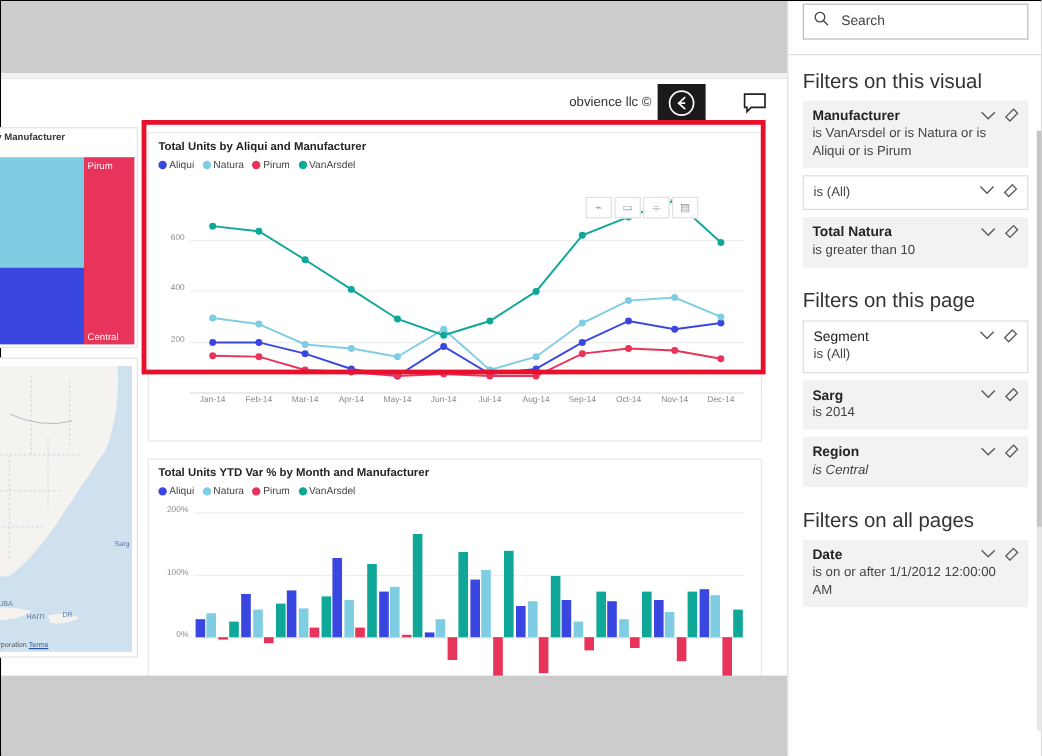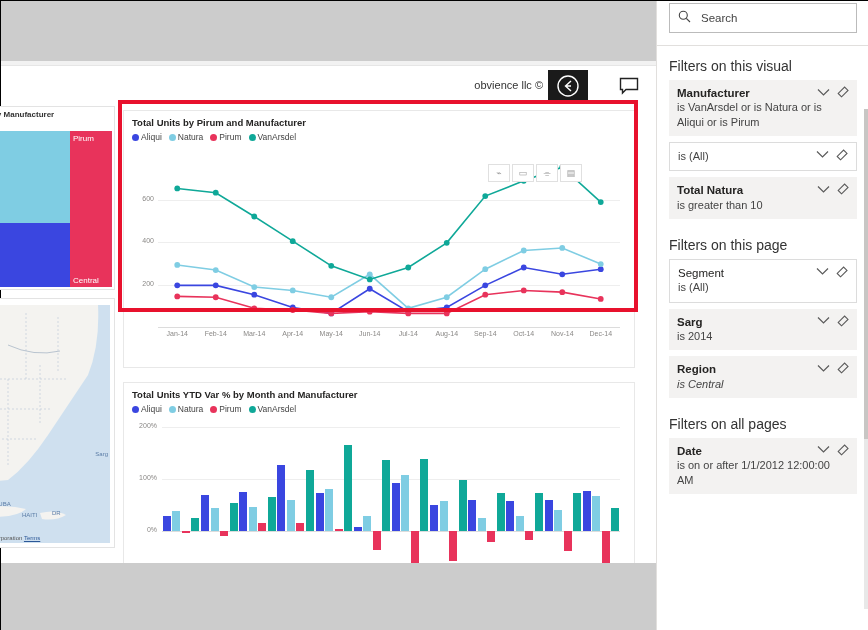--- a/index.html
+++ b/index.html
@@ -89,7 +89,7 @@
                  display:flex; align-items:center; padding:0 8px; }
   .search-ph { font-size:11.5px; color:#444; margin-left:10px; }
   .sec-divider { height:1px; background:#e1dfdd; margin:12px 0 0 0; }
-  .sec-title { font-size:14px; color:#333; padding:12px 12px 6px 12px; }
+  .sec-title { font-size:17px; color:#333; padding:12px 12px 6px 12px; }
   .fcard { margin:0 12px 6px 12px; padding:6px 8px 7px 8px; position:relative; }
   .fcard.active { background:#f3f2f1; }
   .fcard.plain { background:#fff; border:1px solid #dcdcdc; }

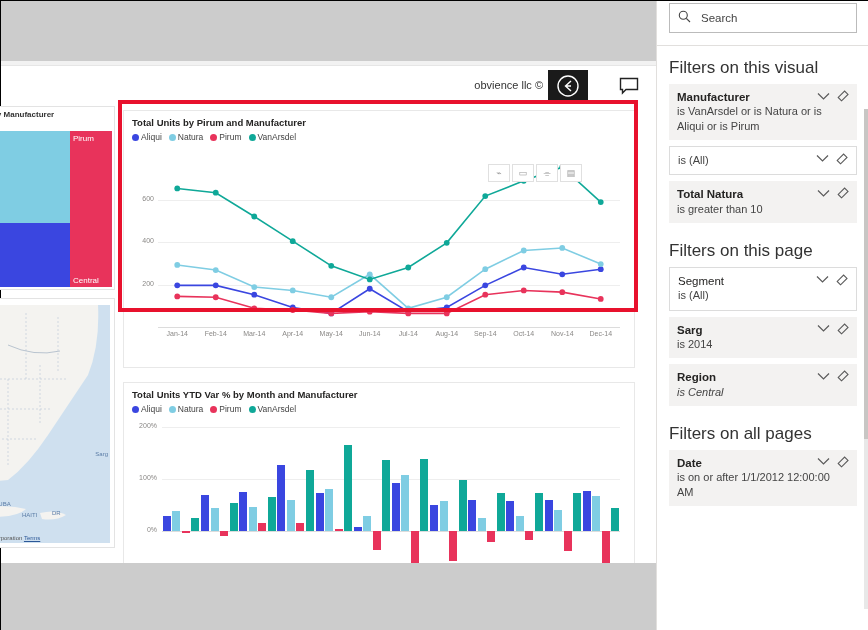--- a/index.html
+++ b/index.html
@@ -181,7 +181,7 @@
     </div>
 
     <div class="vis linechart-tile">
-      <div class="vis-title">Total Units by Pirum and Manufacturer</div>
+      <div class="vis-title">Total Units by Aliqui and Manufacturer</div>
       <div class="legend">
         <span class="lg-item">
           <i class="lg-dot" style="background:#3A46E0"></i>

